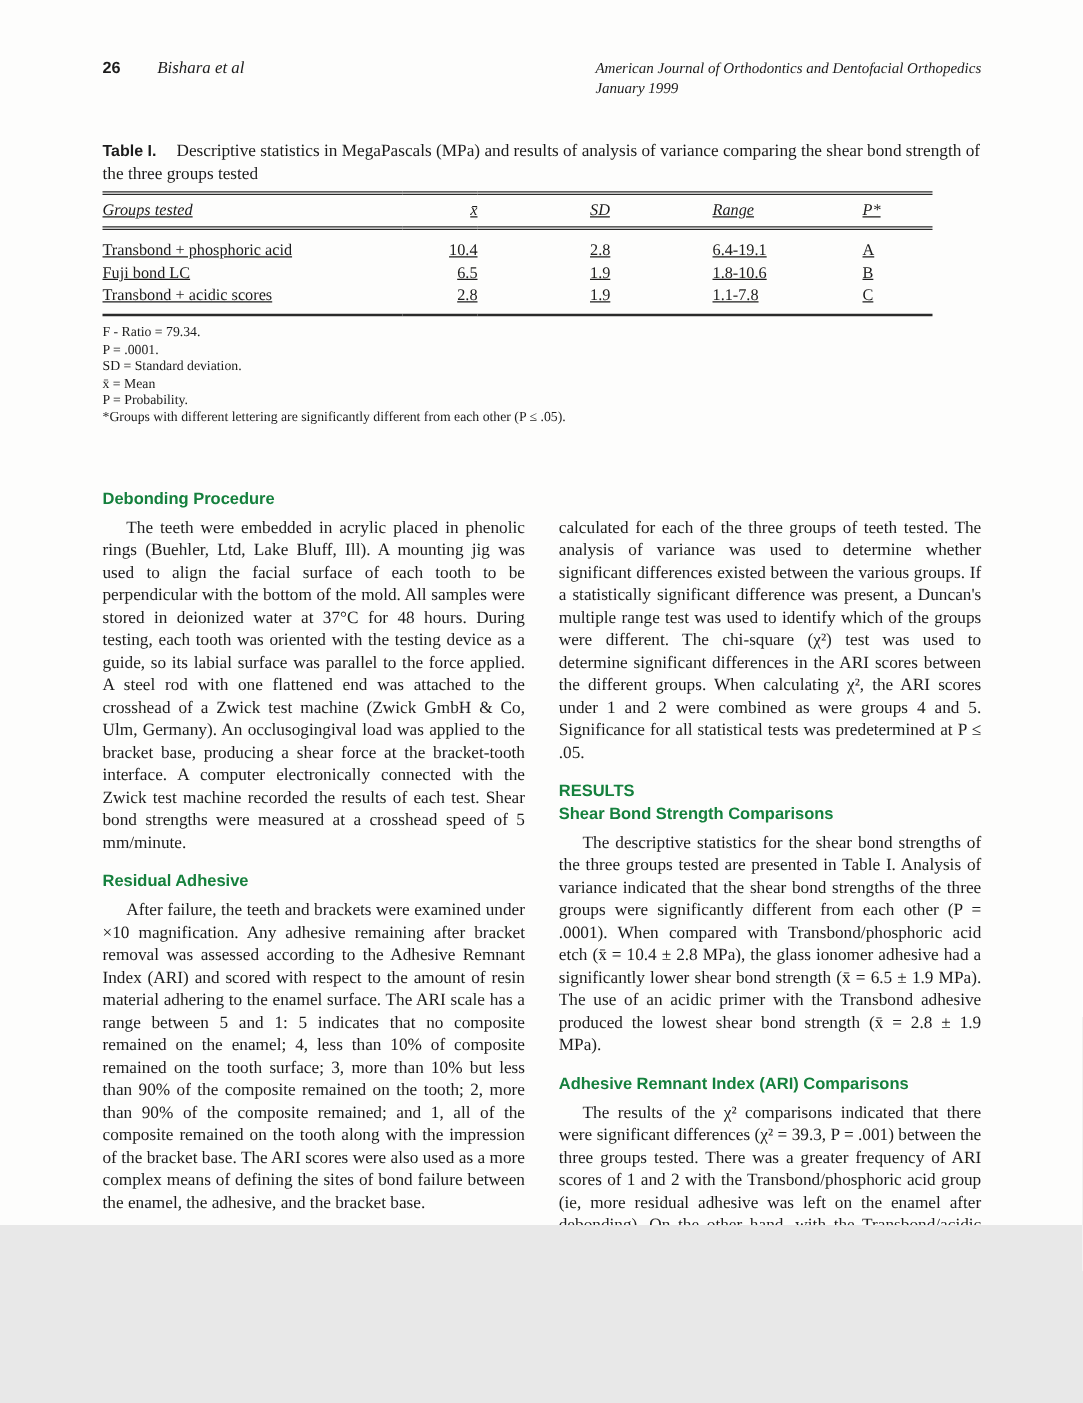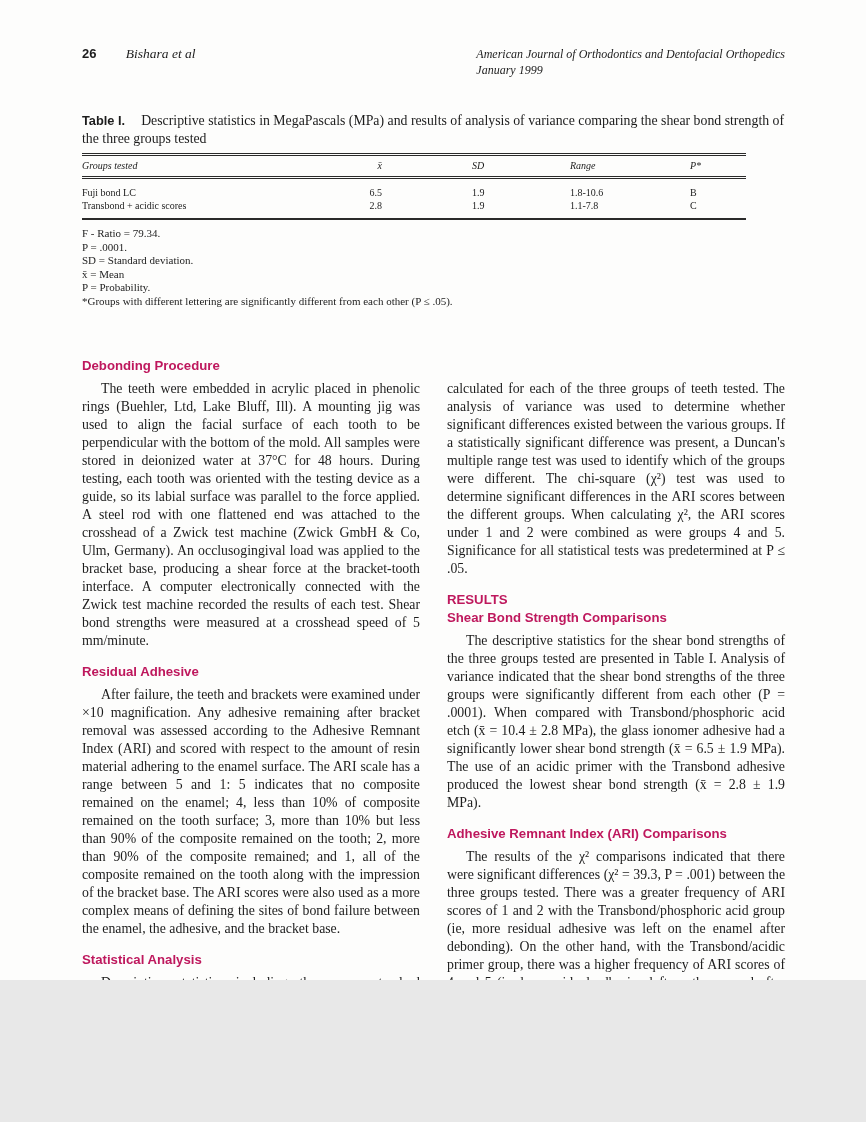--- a/index.html
+++ b/index.html
@@ -21,7 +21,7 @@
   .cap-label{font-family:"Liberation Sans", sans-serif;font-weight:bold;font-size:12.8px;margin-right:16px;}
 
   
-  table.stats{width:664px;table-layout:fixed;border-collapse:collapse;margin-top:5px;font-size:10px;}
+  table.stats{width:664px;table-layout:fixed;border-collapse:collapse;margin-top:5px;font-size:13px;text-decoration:underline;}
   table.stats th{font-style:italic;font-weight:normal;text-align:left;
     padding:4px 0 5px;border-top:3px double #2a2a2a;border-bottom:3px double #2a2a2a;}
   table.stats td{padding:1px 0;}

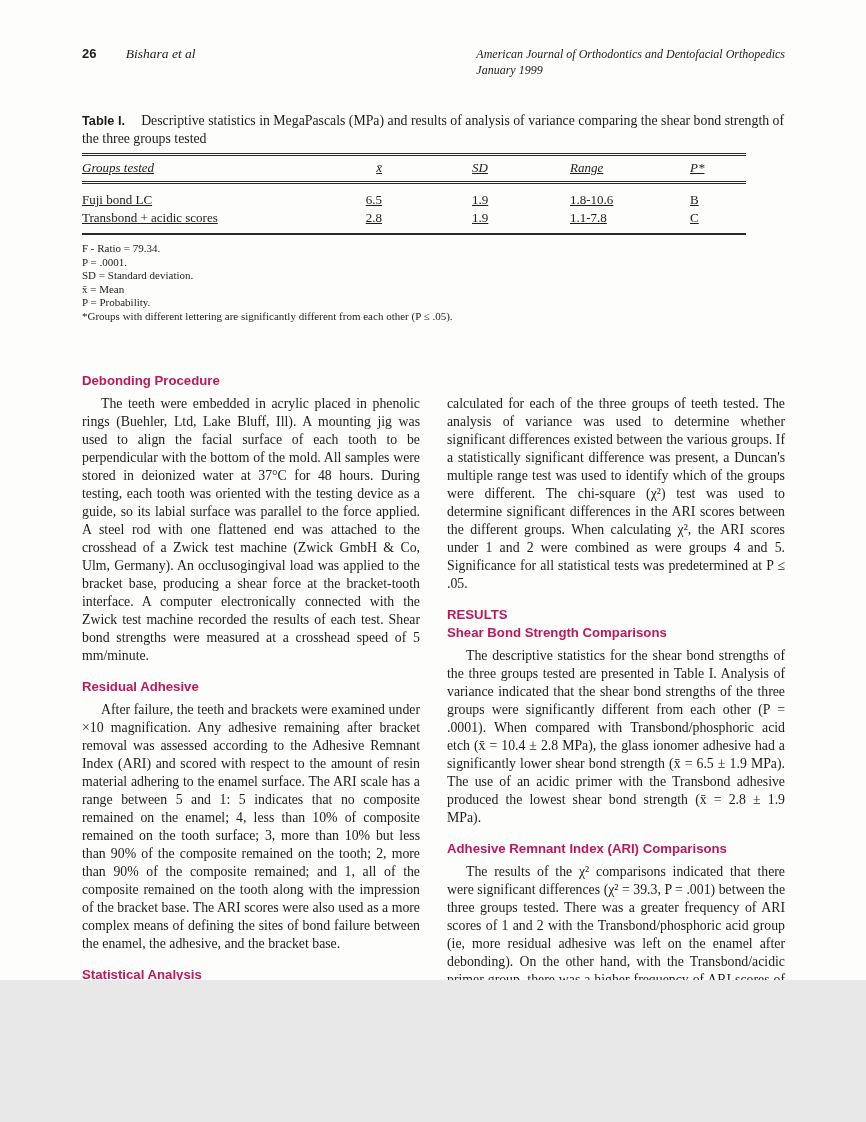--- a/index.html
+++ b/index.html
@@ -86,6 +86,13 @@
     </thead>
     <tbody>
       <tr>
+        <td class="group-col">Transbond + phosphoric acid</td>
+        <td class="mean-col">10.4</td>
+        <td class="sd-col">2.8</td>
+        <td class="range-col">6.4-19.1</td>
+        <td class="p-col">A</td>
+      </tr>
+      <tr>
         <td class="group-col">Fuji bond LC</td>
         <td class="mean-col">6.5</td>
         <td class="sd-col">1.9</td>

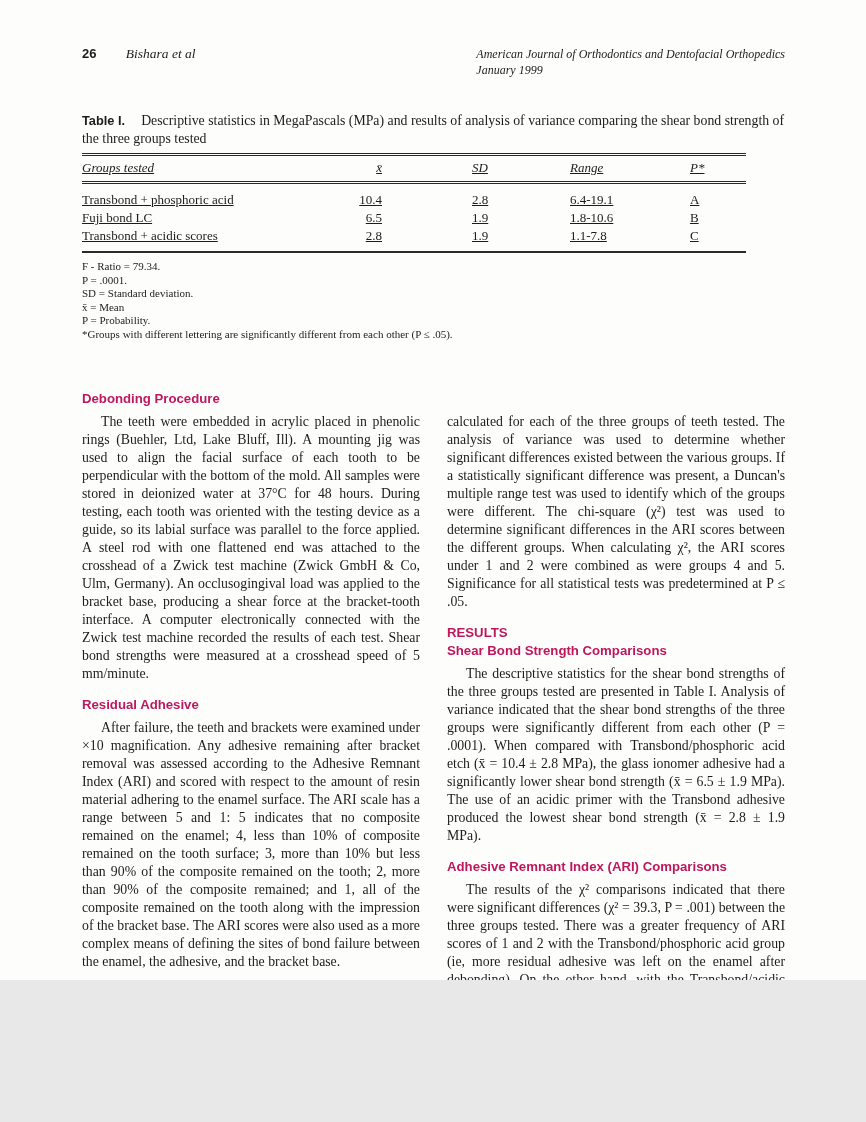--- a/index.html
+++ b/index.html
@@ -38,7 +38,7 @@
   
   .body-columns{display:flex;gap:27px;margin-top:50px;}
   .col{width:338px;}
-  h3.sec{font-family:"Liberation Sans", sans-serif;font-weight:bold;color:#be185d;
+  h3.sec{font-family:"Liberation Sans", sans-serif;font-weight:bold;color:#15803d;
     font-size:13.2px;line-height:16px;margin:14px 0 6px;}
   h3.sec.first{margin-top:0;}
   h3.sec.results-head{margin-bottom:0;}

